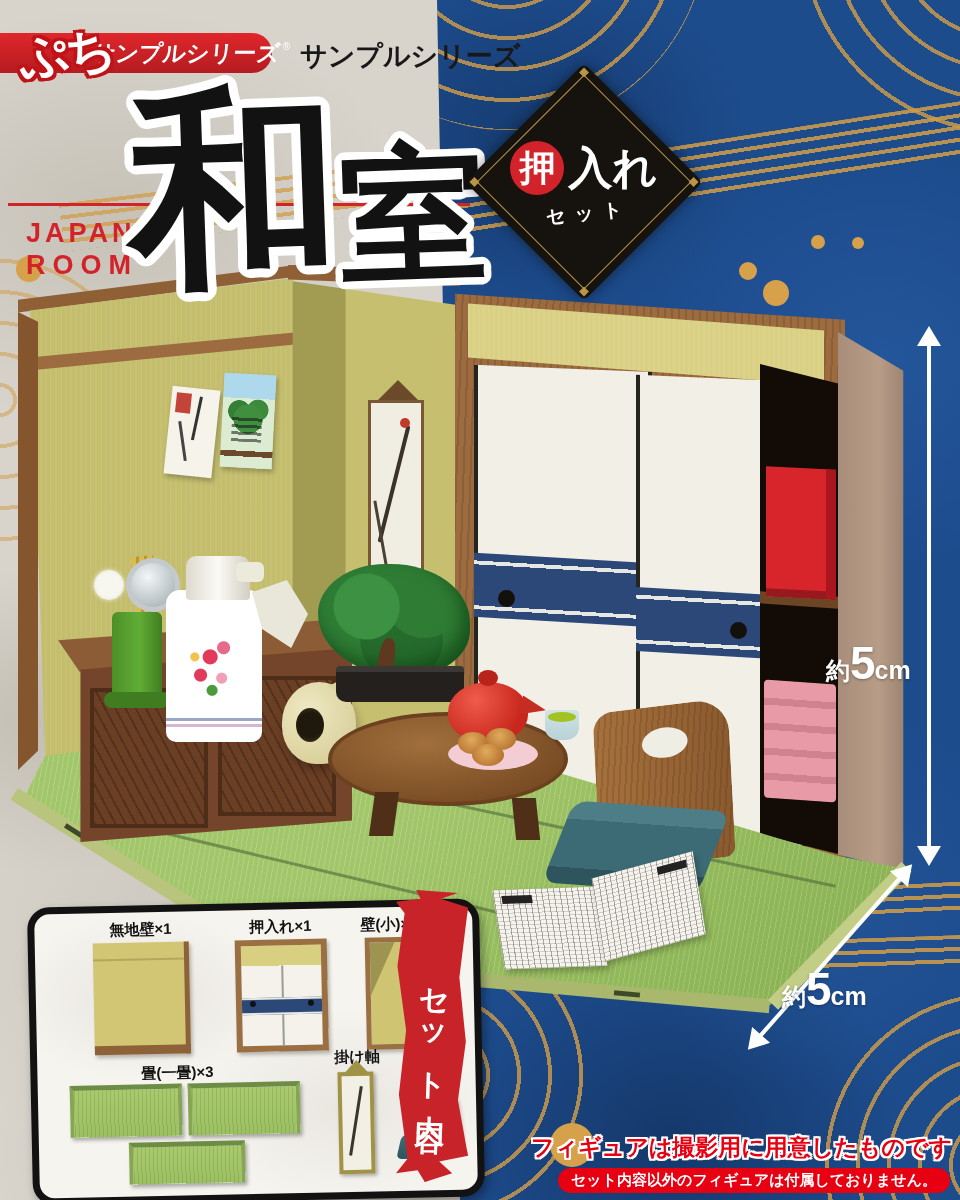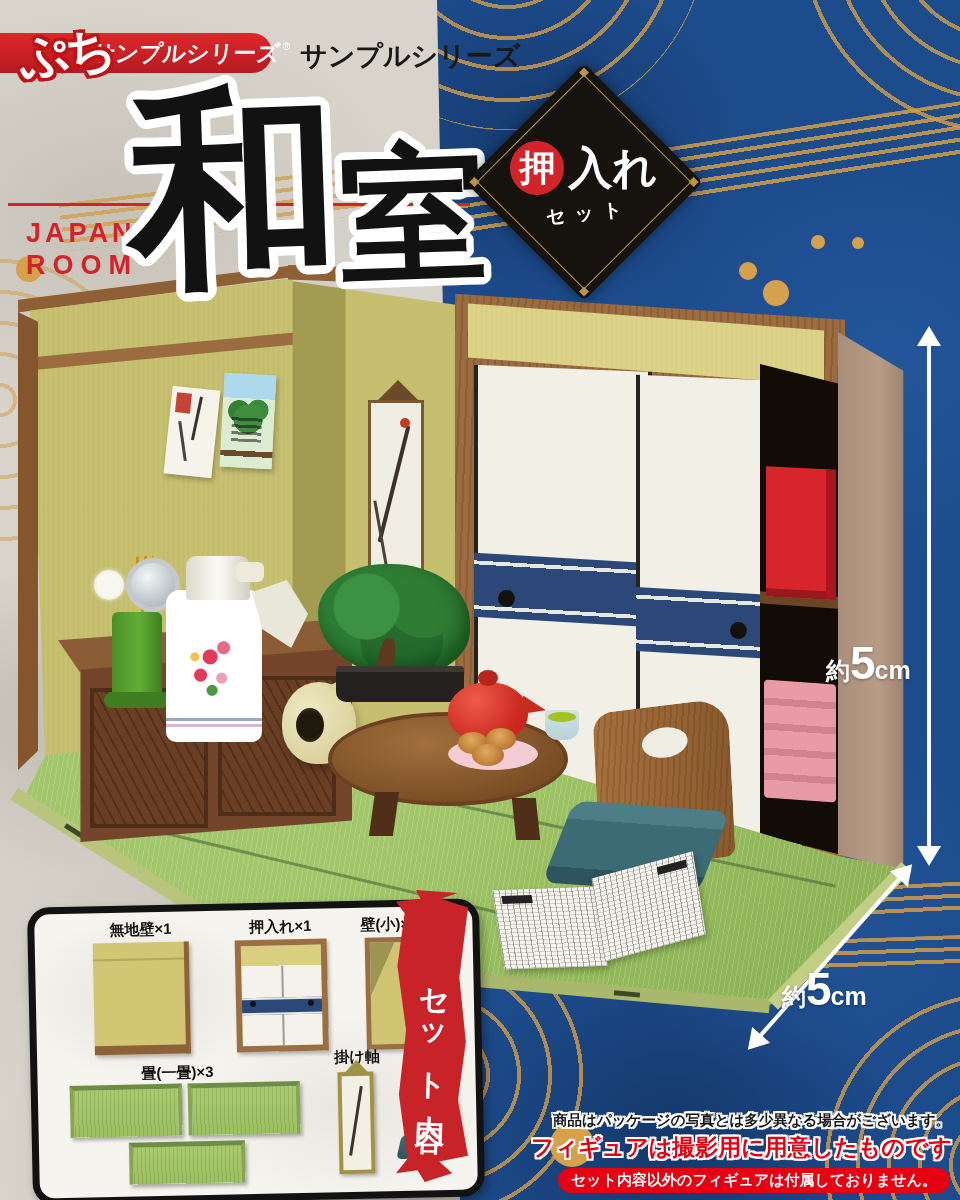--- a/index.html
+++ b/index.html
@@ -546,7 +546,6 @@
     <span>セット内容</span>
   </div>
 
-  <div class="abs note-var outline-w">商品はパッケージの写真とは多少異なる場合がございます。</div>
   <div class="abs note-fig outline-w">フィギュアは撮影用に用意したものです</div>
   <div class="abs note-exc">セット内容以外のフィギュアは付属しておりません。</div>
 

